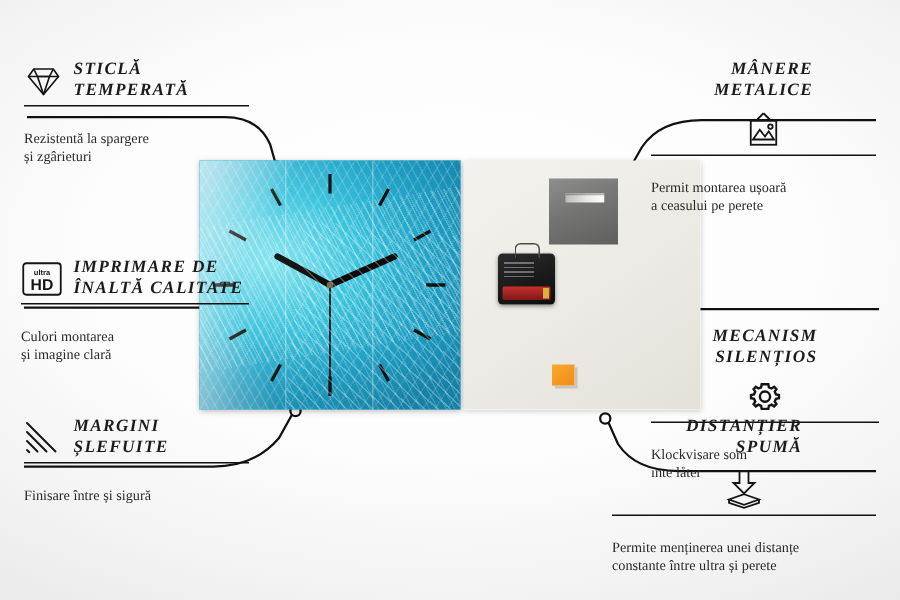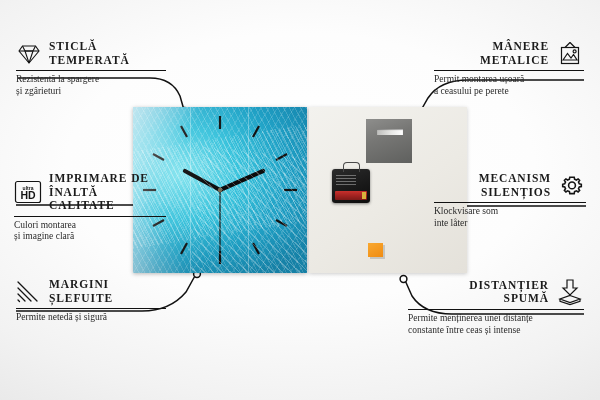--- a/index.html
+++ b/index.html
@@ -194,6 +194,7 @@
     color: #1b1b1b;
     text-transform: uppercase;
     white-space: pre-line;
+    font-style: italic;
   }
   .callout.left .title { text-align: left; }
   .callout.right .title { text-align: right; }

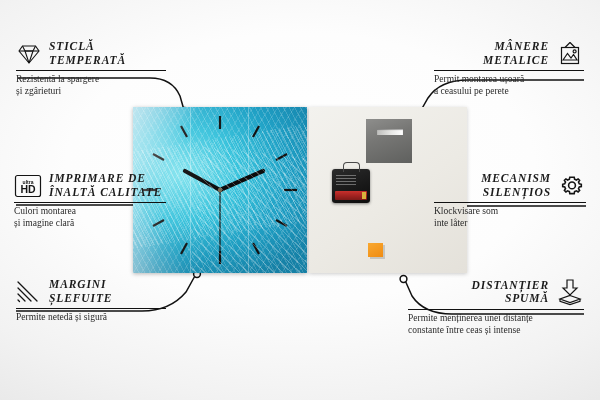--- a/index.html
+++ b/index.html
@@ -183,7 +183,7 @@
     align-items: center;
     gap: 7px;
   }
-  .callout.right .head { flex-direction: row; justify-content: space-between; }
+  .callout.right .head { flex-direction: column; justify-content: space-between; }
 
   .title {
     font-family: "Liberation Serif", serif;

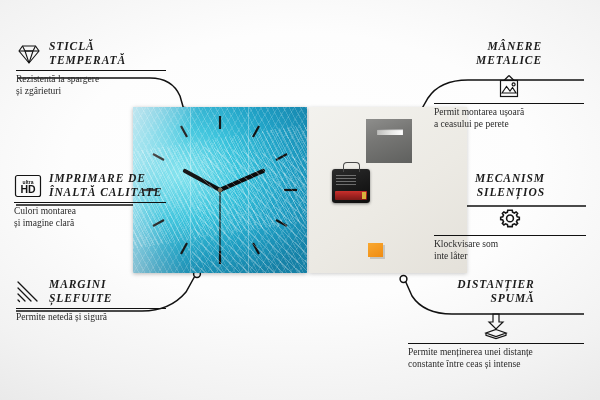--- a/index.html
+++ b/index.html
@@ -209,7 +209,7 @@
     font-size: 9.5px;
     line-height: 11.5px;
     color: #2a2a2a;
-    margin-top: 3px;
+    margin-top: 17px;
     white-space: pre-line;
   }
   .callout.left .desc { text-align: left; }

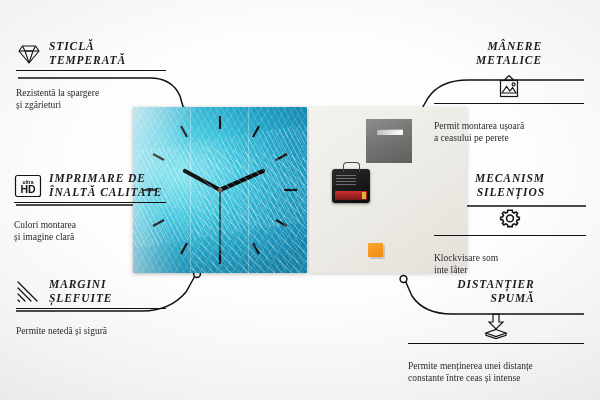--- a/index.html
+++ b/index.html
@@ -364,7 +364,7 @@
 
   <div class="callout right" style="left:434px; top:172px; width:152px;">
     <div class="head">
-      <span class="title" style="flex:1 1 auto;">MECANISM
+      <span class="title" style="flex:1 1 auto;margin-top:46px;">MECANISM
 SILENȚIOS</span>
       <span class="icon">
         <svg width="28" height="26" viewBox="0 0 28 26" fill="none" stroke="#141414" stroke-width="1.6">

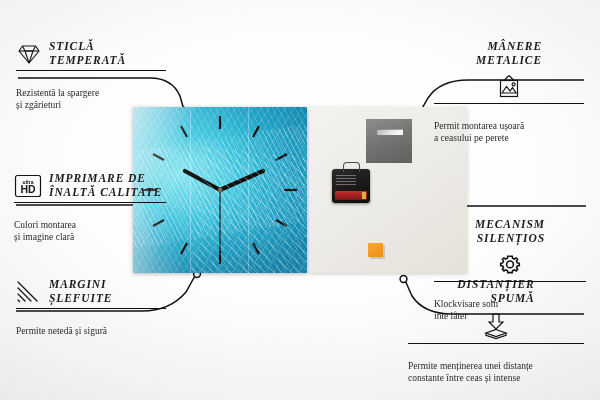--- a/index.html
+++ b/index.html
@@ -341,7 +341,7 @@
 ȘLEFUITE</span>
     </div>
     <div class="rule"></div>
-    <div class="desc">Permite netedă și sigură</div>
+    <div class="desc">Finisare între și sigură</div>
   </div>
 
   <div class="callout right" style="left:434px; top:40px; width:150px;">

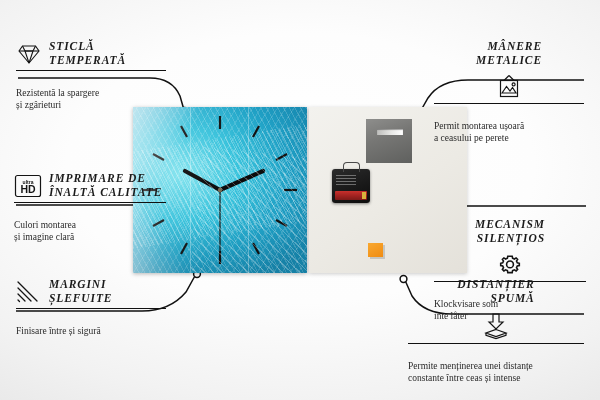--- a/index.html
+++ b/index.html
@@ -395,7 +395,7 @@
     </div>
     <div class="rule"></div>
     <div class="desc">Permite menținerea unei distanțe
-constante între ceas și intense</div>
+constante între ultra și perete</div>
   </div>
 
 </div>

